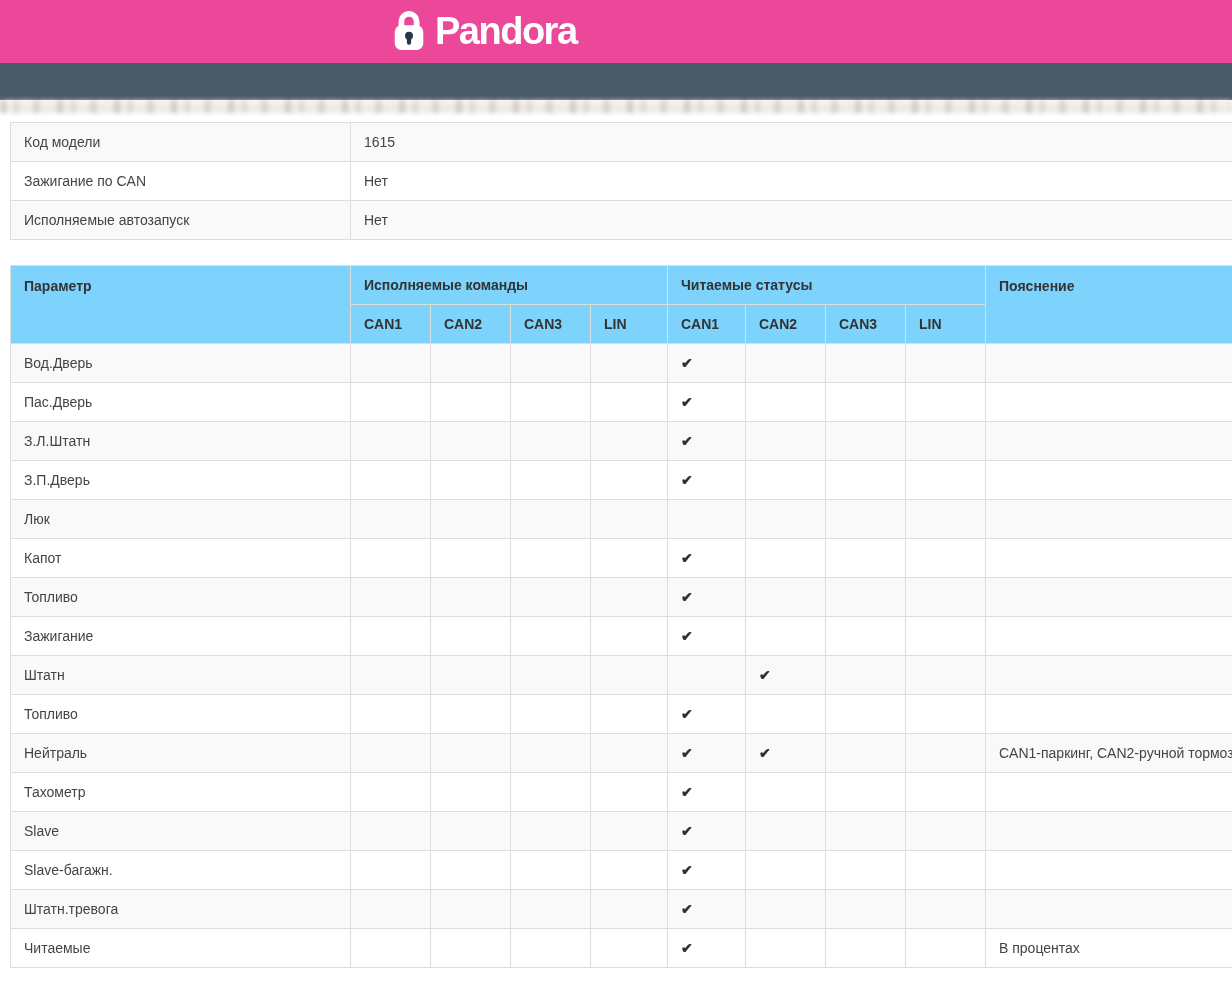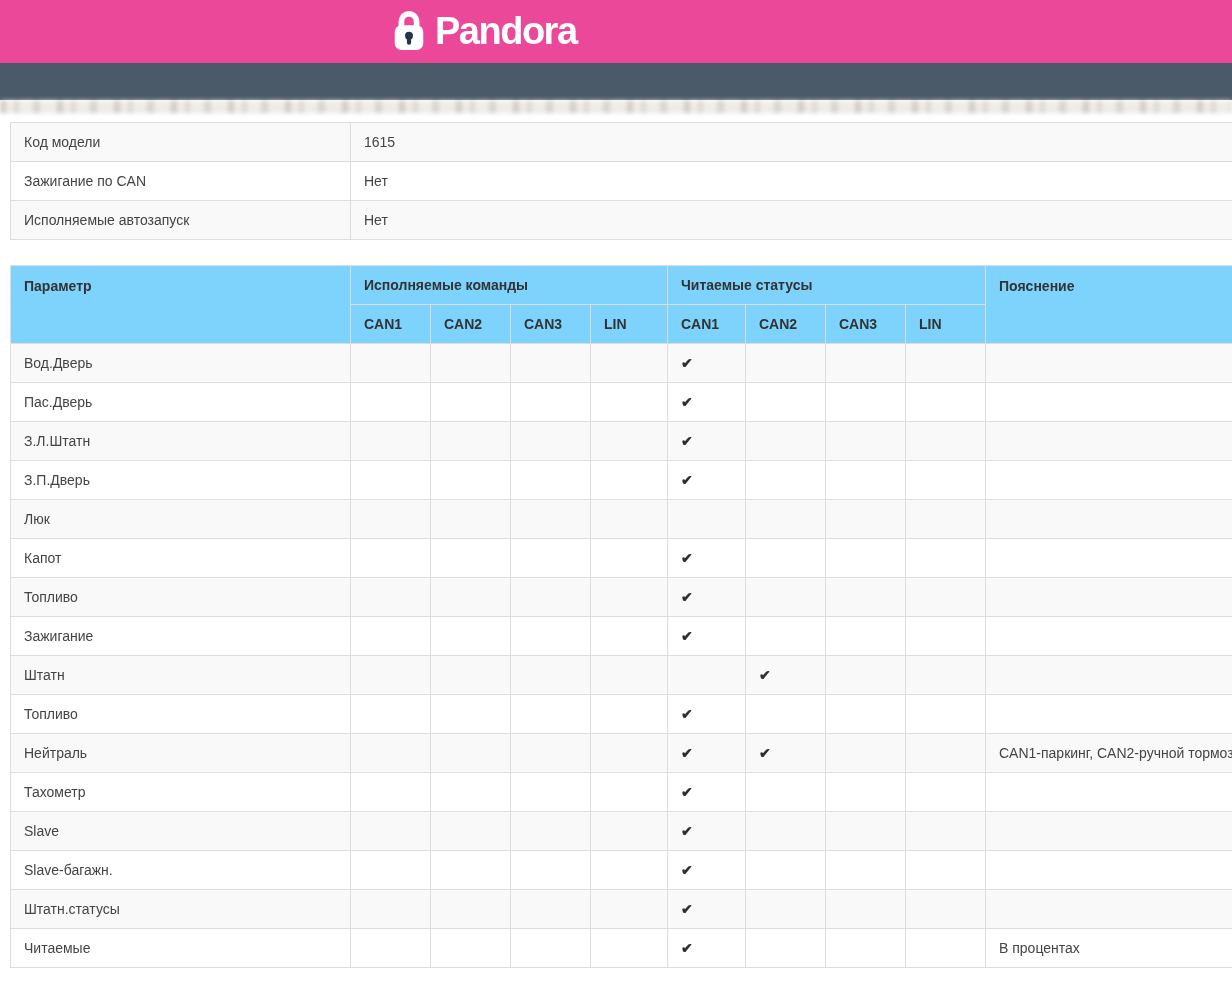--- a/index.html
+++ b/index.html
@@ -330,7 +330,7 @@
         <td></td>
       </tr>
       <tr>
-        <td>Штатн.статусы</td>
+        <td>Штатн.тревога</td>
         <td class="check-cell"></td>
         <td class="check-cell"></td>
         <td class="check-cell"></td>

